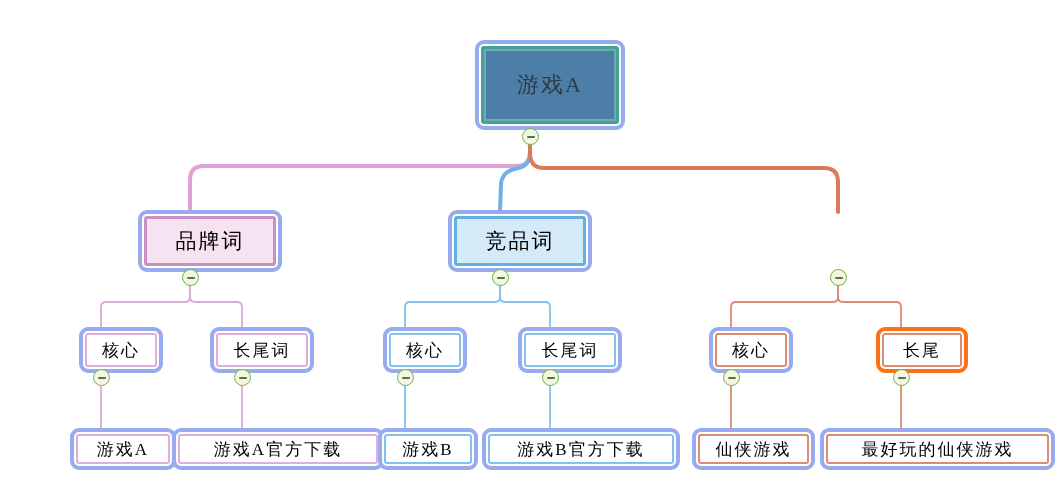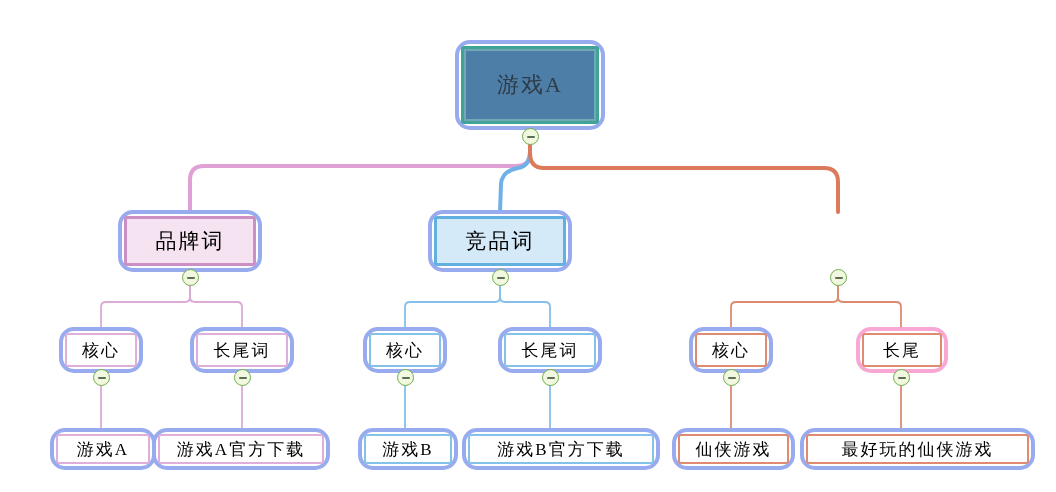--- a/index.html
+++ b/index.html
@@ -15,9 +15,10 @@
     position:absolute;
     box-sizing:border-box;
     background:#ffffff;
-    border-radius:15px;
+    border-radius:9px;
     display:flex;
     padding:2px;
+    margin-left:20px;
   }
   .node .inner{
     flex:1;

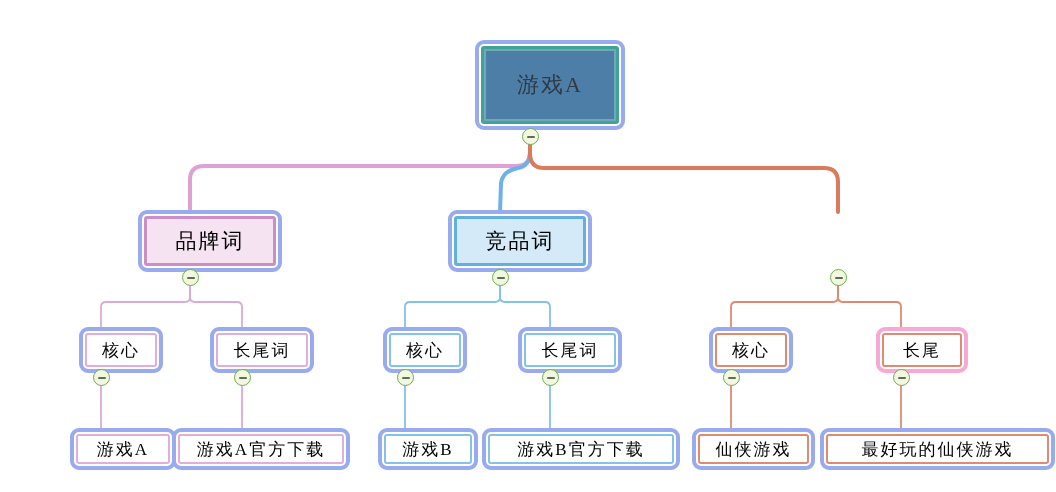--- a/index.html
+++ b/index.html
@@ -30,7 +30,7 @@
     white-space:nowrap;
   }
   .o-std{border:4px solid #98abee;}
-  .o-sel{border:4px solid #f9a8d4;}
+  .o-sel{border:4px solid #f97316;}
   
   .root .inner{
     border:3px solid #3fa396;

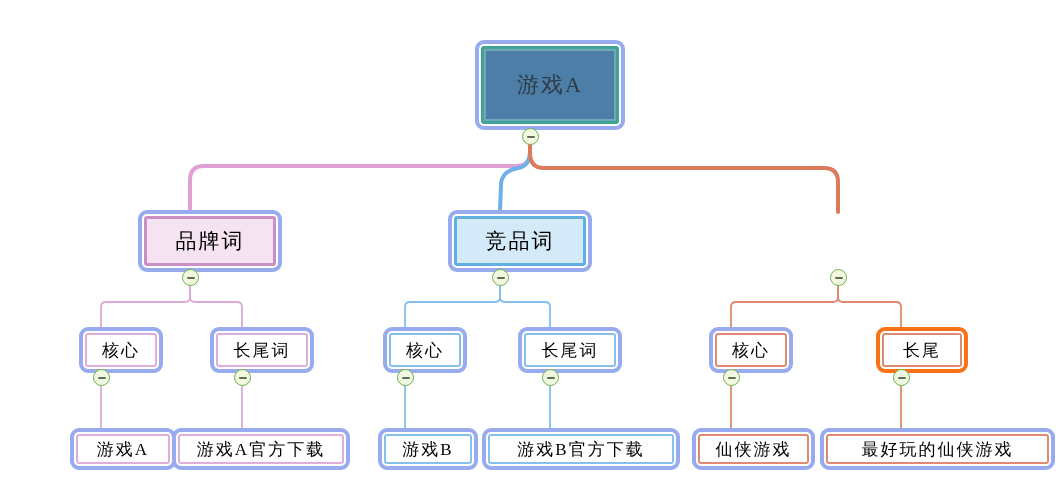--- a/index.html
+++ b/index.html
@@ -120,7 +120,7 @@
   <div class="node leaf b-brand o-std" style="left:50px;top:428px;width:106px;height:42px;">
     <div class="inner">游戏A</div>
   </div>
-  <div class="node leaf b-brand o-std" style="left:152px;top:428px;width:178px;height:42px;">
+  <div class="node leaf b-brand o-std" style="left:152px;top:428px;width:212px;height:42px;">
     <div class="inner">游戏A官方下载</div>
   </div>
   <div class="node leaf b-comp o-std" style="left:358px;top:428px;width:100px;height:42px;">

